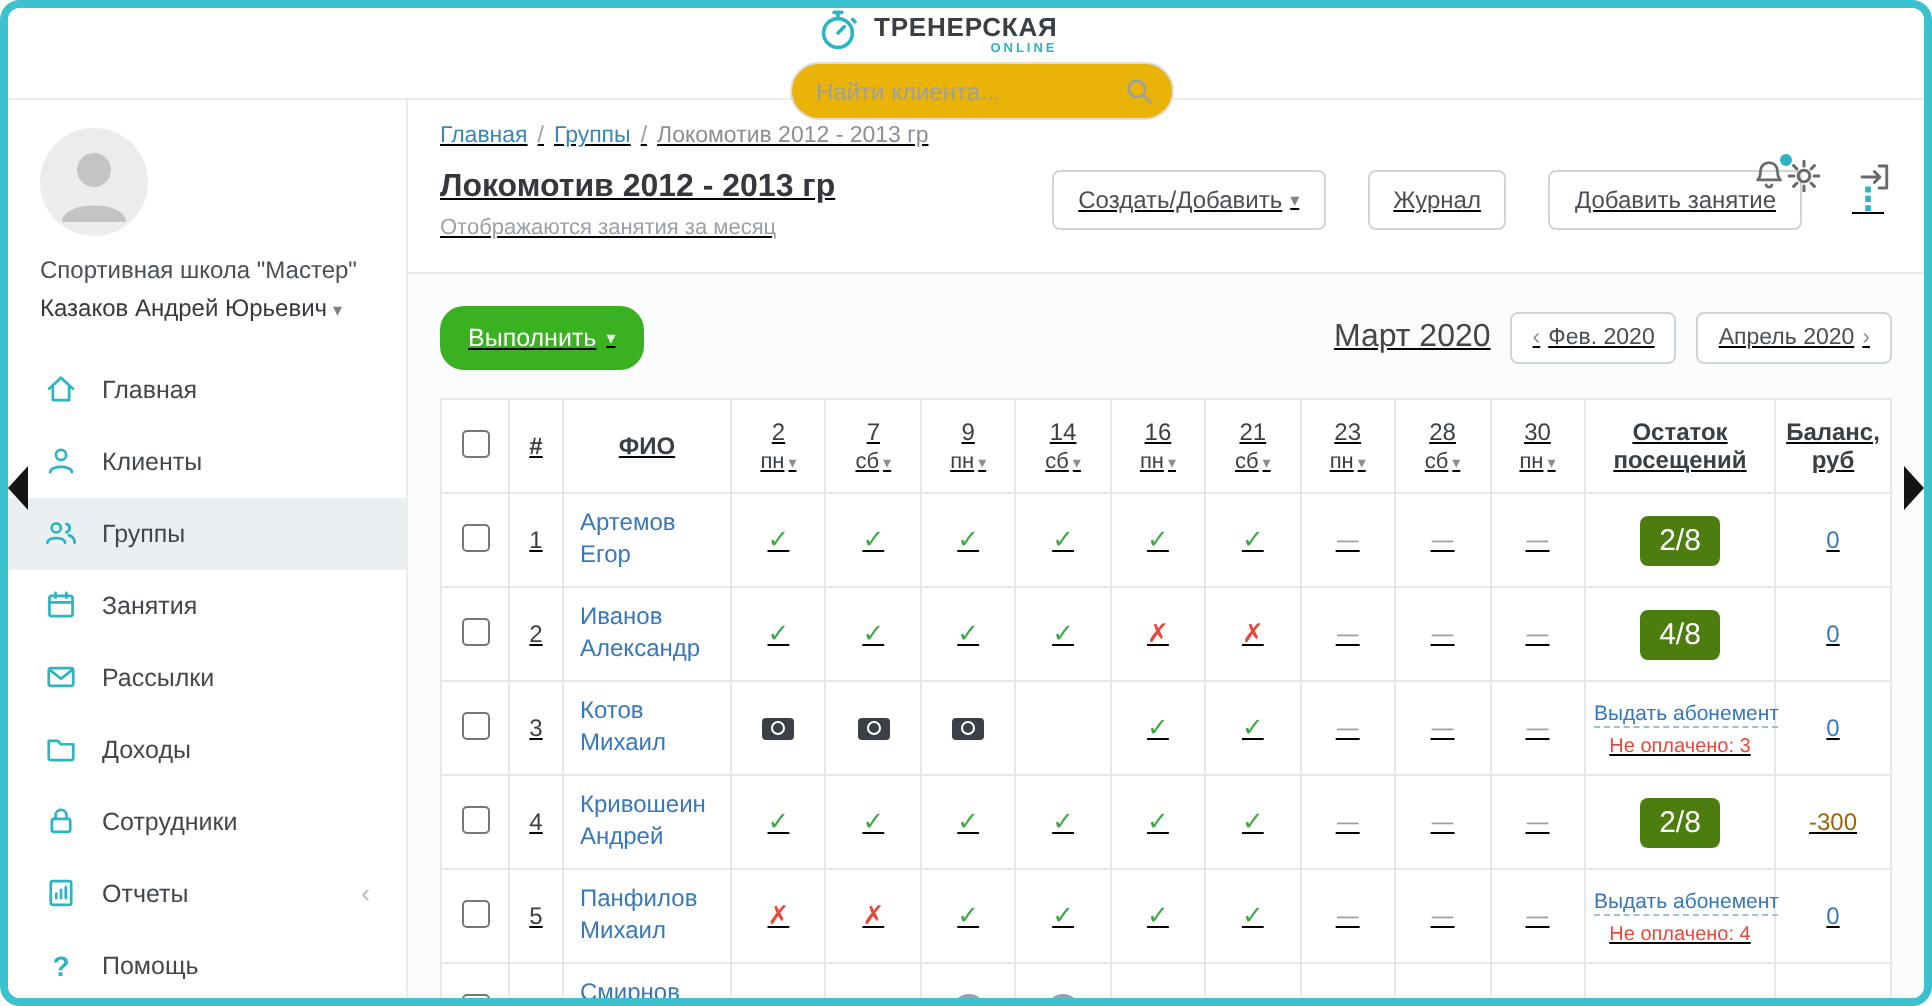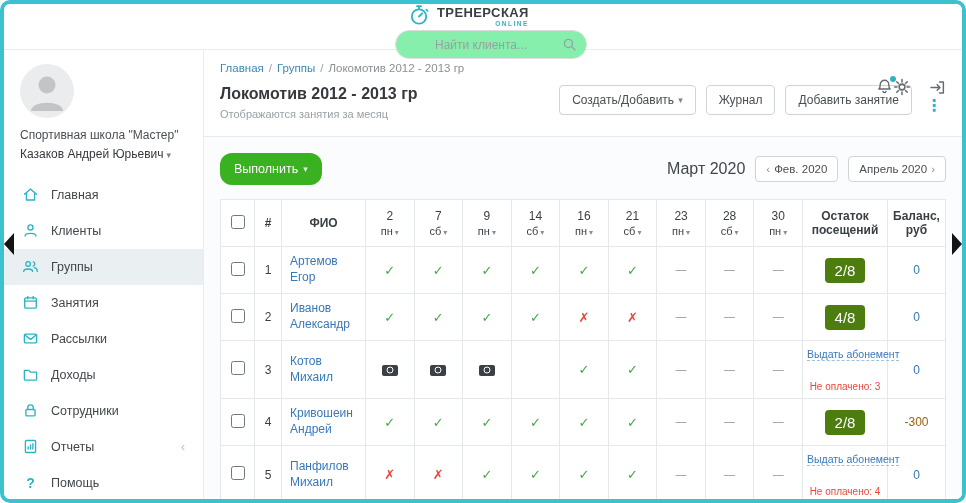--- a/index.html
+++ b/index.html
@@ -14,7 +14,7 @@
   .logo-title{font-size:13px;font-weight:bold;color:#3a3f44;letter-spacing:.4px;}
   .logo-sub{font-size:6.5px;color:#2db4c4;font-weight:bold;align-self:flex-end;margin-top:2px;letter-spacing:1.5px;}
   .search-wrap{position:relative;margin-left:16px;}
-  .search-input{width:192px;height:29px;border:1px solid #ddd;border-radius:15px;padding:0 32px 0 12px;font-size:12px;color:#555;outline:none;background:#86efac;font-family:inherit;text-align:center;}
+  .search-input{width:192px;height:29px;border:1px solid #ddd;border-radius:15px;padding:0 32px 0 12px;font-size:12px;color:#555;outline:none;background:#eab308;font-family:inherit;}
   .search-input::placeholder{color:#9aa0a5;}
   .search-ico{position:absolute;right:10px;top:7px;line-height:0;}
   .adduser{margin-left:26px;display:flex;cursor:pointer;}

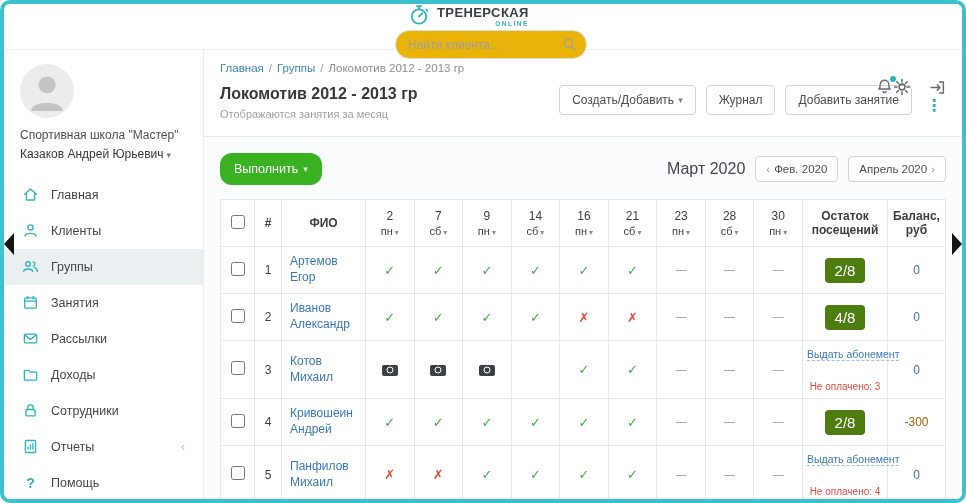--- a/index.html
+++ b/index.html
@@ -39,7 +39,7 @@
   .nav-chevron{margin-left:auto;color:#b6bcc1;font-size:13px;}
   .help-q{color:#2db4c4;font-weight:bold;font-size:14px;line-height:1;}
 
-  .main{flex:1;display:flex;flex-direction:column;background:#fff;min-width:0;}
+  .main{flex:1;display:flex;flex-direction:column;background:#fff;min-width:0;text-decoration:underline;}
   .breadcrumb{padding:12px 16px 9px;font-size:11.5px;color:#9aa0a5;}
   .breadcrumb a{color:#3a87b5;text-decoration:none;cursor:pointer;}
   .bc-sep{margin:0 5px;color:#9aa0a5;}

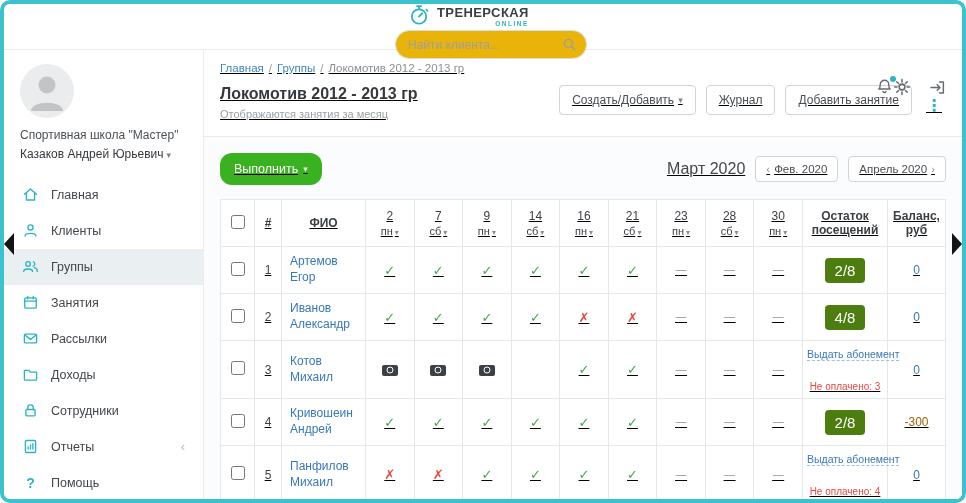--- a/index.html
+++ b/index.html
@@ -47,7 +47,7 @@
   .page-head{display:flex;align-items:flex-start;padding:2px 16px 16px;border-bottom:1px solid #e9e9e9;}
   .page-title{font-size:16px;font-weight:bold;color:#35393d;}
   .page-sub{font-size:11px;color:#9aa0a5;margin-top:5px;}
-  .head-actions{margin-left:auto;display:flex;align-items:flex-end;gap:10px;}
+  .head-actions{margin-left:auto;display:flex;align-items:center;gap:21px;}
   .btn{background:#fff;border:1px solid #cfd4d8;border-radius:4px;padding:7px 12px;font-size:12px;color:#4a4f54;cursor:pointer;white-space:nowrap;font-family:inherit;display:inline-flex;align-items:center;gap:4px;}
   .btn .caret{font-size:9px;color:#7c8287;}
   .dots{color:#2db4c4;font-size:16px;font-weight:bold;padding:0 4px;cursor:pointer;}

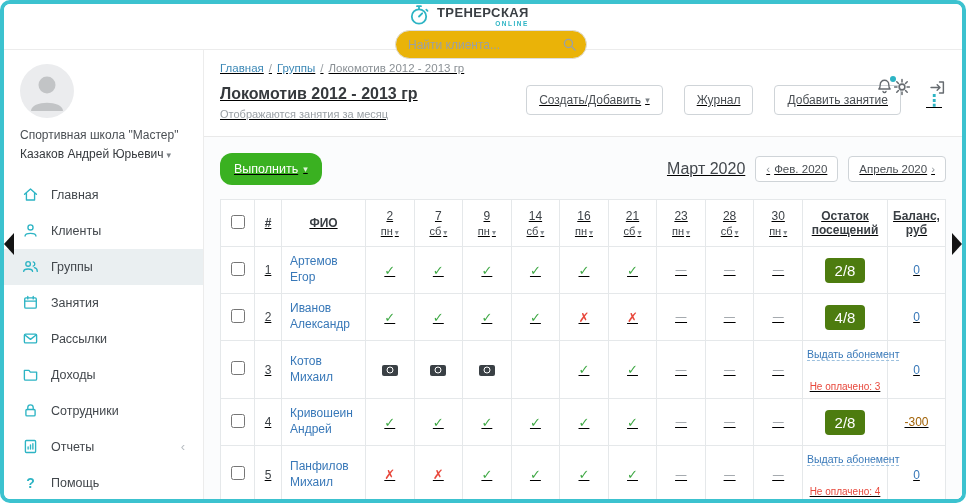--- a/index.html
+++ b/index.html
@@ -66,7 +66,7 @@
   th,td{border:1px solid #e5e8ea;text-align:center;vertical-align:middle;padding:6px 4px;}
   th{font-size:12px;color:#3a3f44;font-weight:bold;padding:9px 4px;}
   .th-check{width:34px;}.th-num{width:27px;}.th-name{width:84px;}
-  .th-rem{width:85px;}.th-bal{width:58px;}
+  .th-rem{width:95px;}.th-bal{width:58px;}
   .th-date{font-weight:normal;cursor:pointer;}
   .d-day{font-size:12px;color:#3a3f44;}
   .d-dow{font-size:11px;color:#3a3f44;margin-top:2px;}

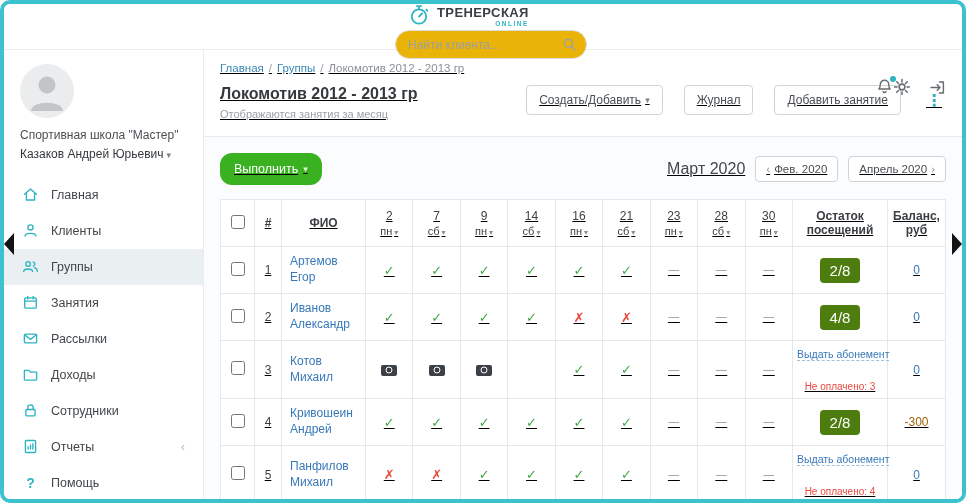--- a/index.html
+++ b/index.html
@@ -84,7 +84,7 @@
   .mark-cell[data-kind="spinner"]::before{content:"";display:inline-block;width:13px;height:13px;border:2px solid #e2e2e2;border-top-color:#9aa0a5;border-radius:50%;vertical-align:middle;}
   .badge{display:inline-block;background:#4d7c0f;color:#fff;border-radius:4px;padding:4px 10px;font-size:15px;}
   .pass-link{display:inline-block;color:#3878b8;font-size:10.5px;border-bottom:1px dashed #9cc0de;cursor:pointer;white-space:nowrap;text-decoration:none;}
-  .pay-note{color:#e8483c;font-size:10px;margin-top:20px;white-space:nowrap;}
+  .pay-note{color:#e8483c;font-size:10px;margin-top:4px;white-space:nowrap;}
   .badge:empty,.pass-link:empty,.pay-note:empty{display:none;}
   .balance-val{color:#3878b8;}
   .balance-val.neg{color:#a16207;}

